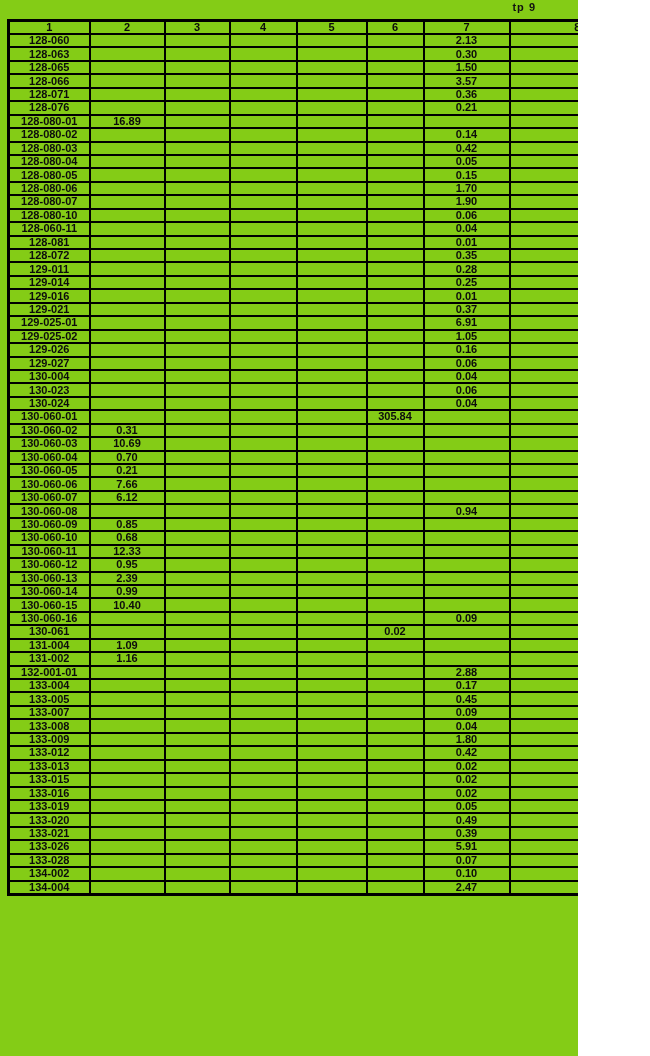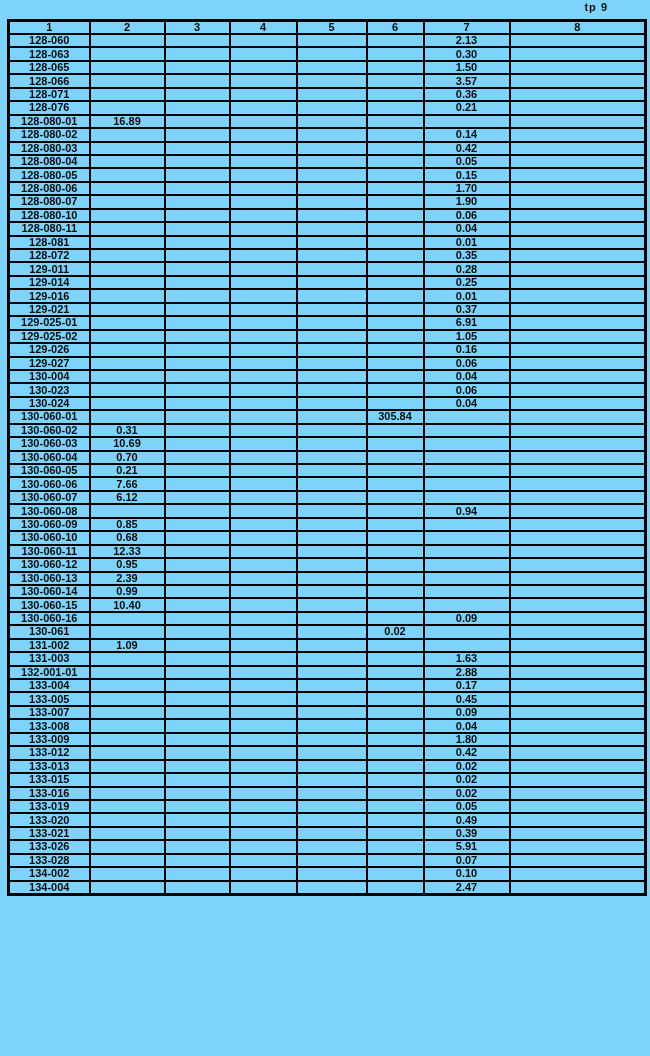--- a/index.html
+++ b/index.html
@@ -10,9 +10,9 @@
   }
   .page {
     position: relative;
-    width: 650px;
+    width: 578px;
     height: 1056px;
-    background: #7dd3fc;
+    background: #84cc16;
     color: #0a0a0a;
     overflow: hidden;
   }

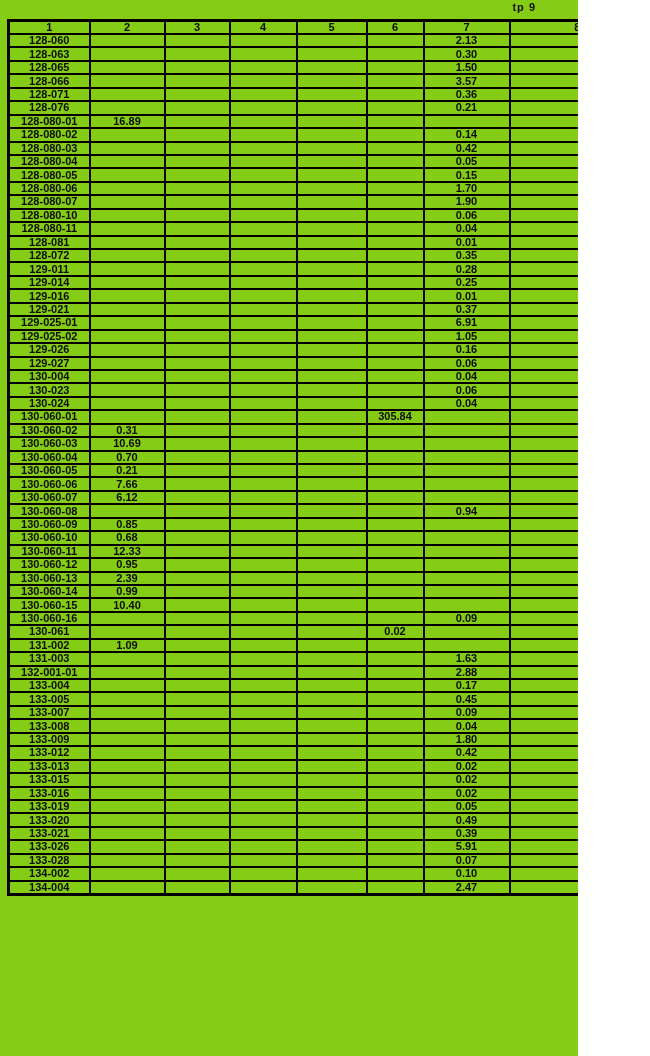--- a/index.html
+++ b/index.html
@@ -232,7 +232,7 @@
           <td></td>
         </tr>
         <tr>
-          <td>128-080-11</td>
+          <td>128-060-11</td>
           <td></td>
           <td></td>
           <td></td>

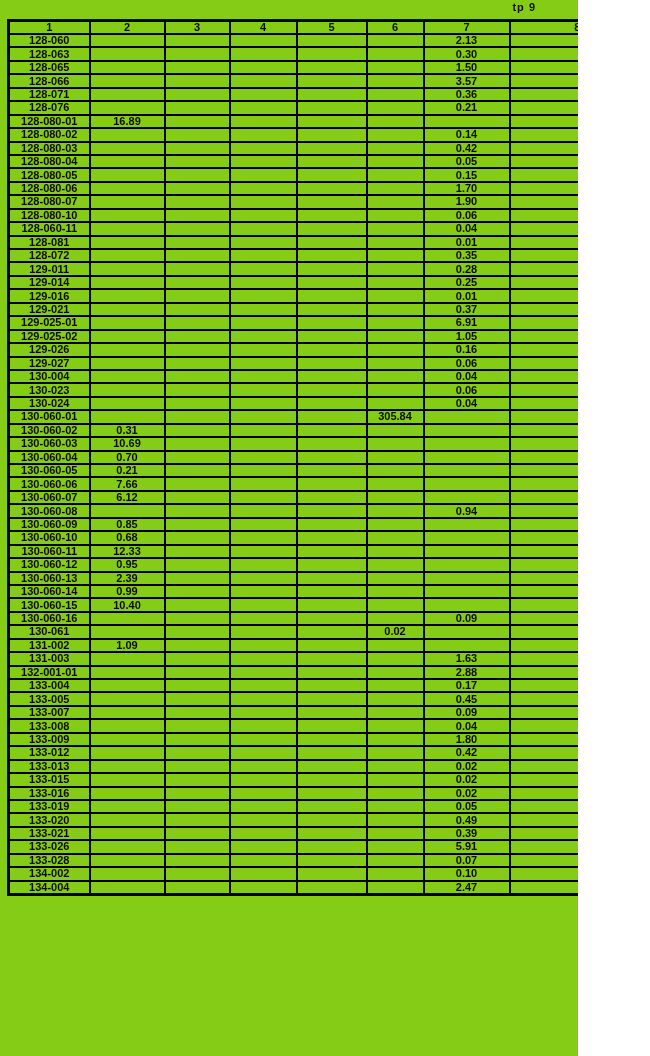--- a/index.html
+++ b/index.html
@@ -542,7 +542,7 @@
           <td></td>
         </tr>
         <tr>
-          <td>131-002</td>
+          <td>131-004</td>
           <td>1.09</td>
           <td></td>
           <td></td>

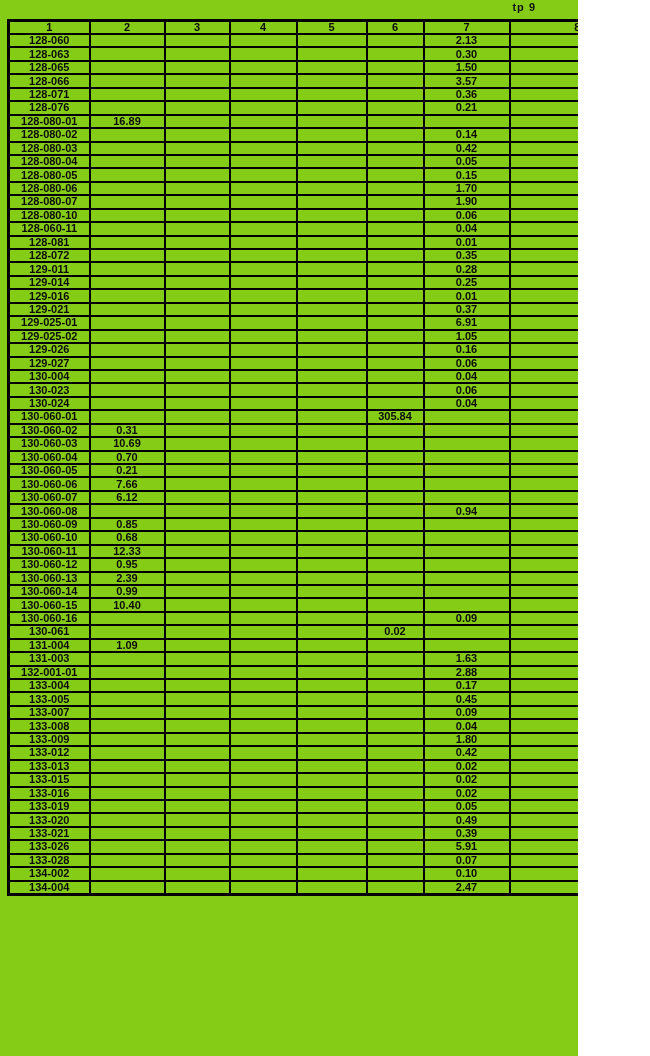--- a/index.html
+++ b/index.html
@@ -552,6 +552,16 @@
           <td></td>
         </tr>
         <tr>
+          <td>131-002</td>
+          <td>1.16</td>
+          <td></td>
+          <td></td>
+          <td></td>
+          <td></td>
+          <td></td>
+          <td></td>
+        </tr>
+        <tr>
           <td>131-003</td>
           <td></td>
           <td></td>

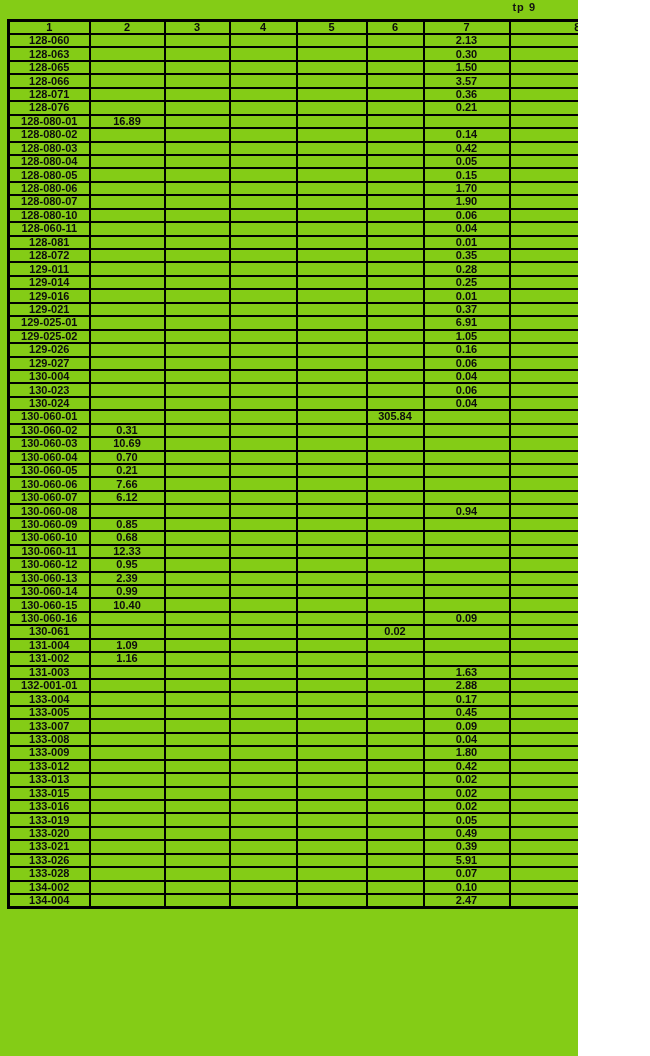--- a/index.html
+++ b/index.html
@@ -562,16 +562,6 @@
           <td></td>
         </tr>
         <tr>
-          <td>131-003</td>
-          <td></td>
-          <td></td>
-          <td></td>
-          <td></td>
-          <td></td>
-          <td>1.63</td>
-          <td></td>
-        </tr>
-        <tr>
           <td>132-001-01</td>
           <td></td>
           <td></td>

